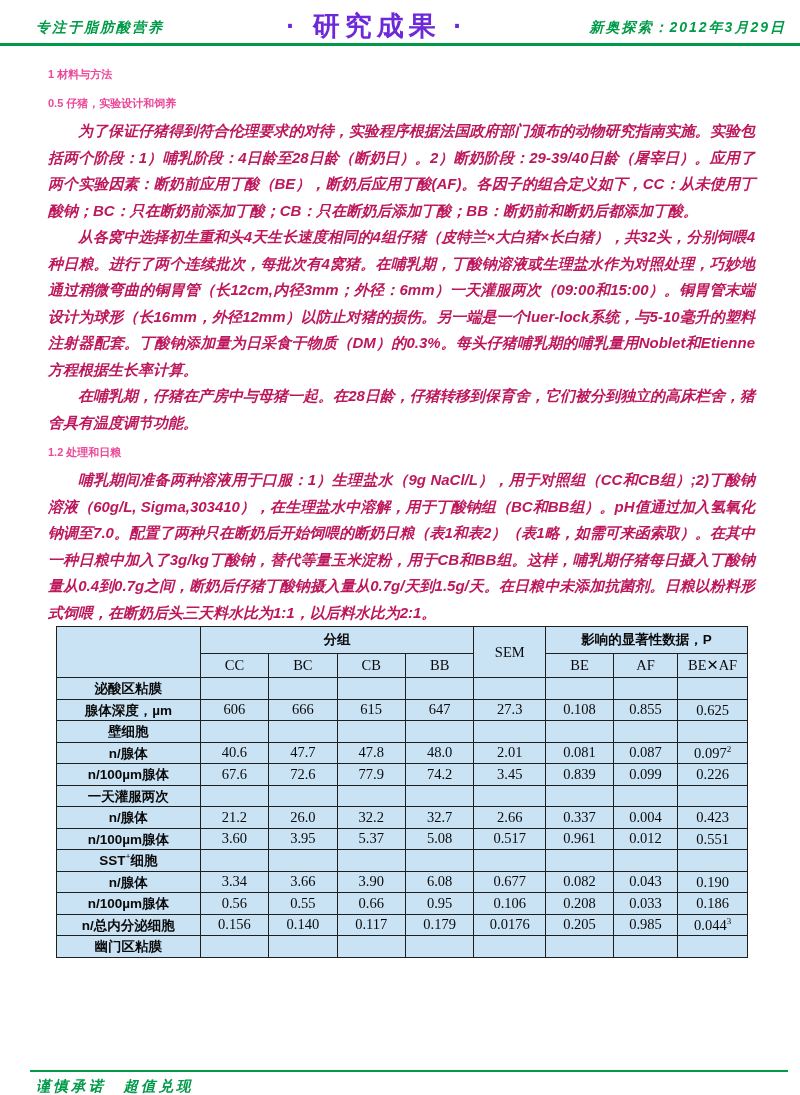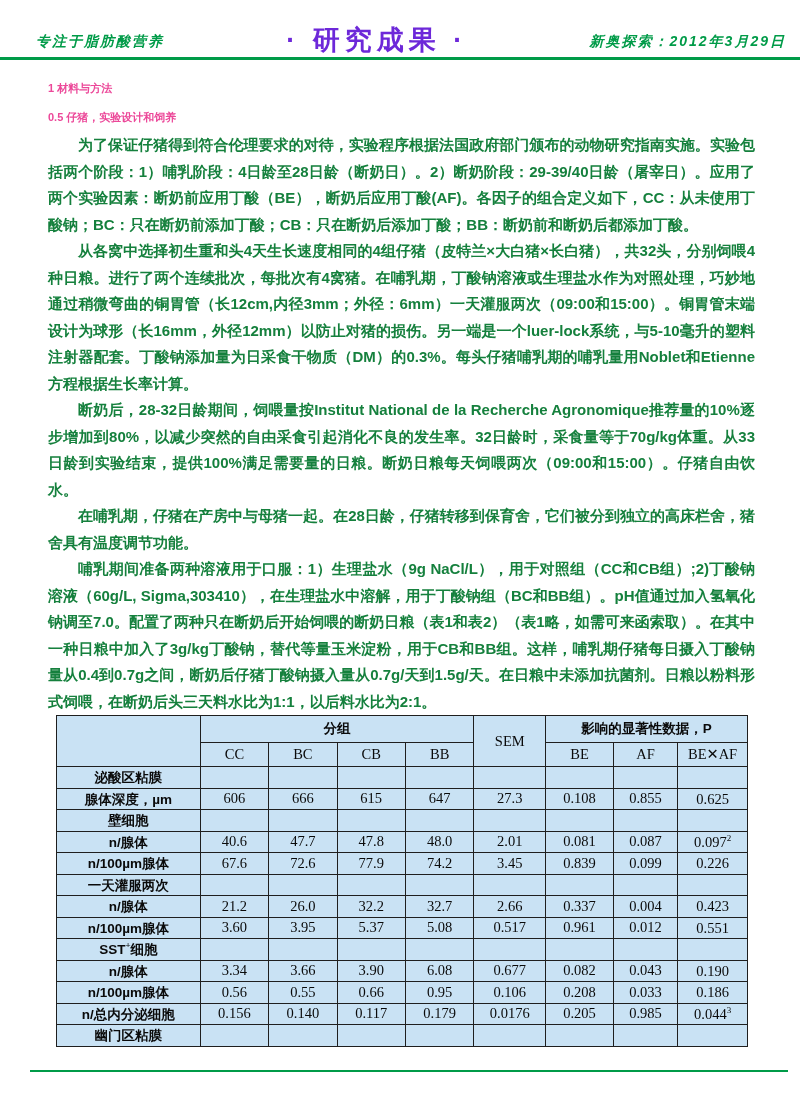--- a/index.html
+++ b/index.html
@@ -11,7 +11,7 @@
   }
   
   .header {
-    height:60px; display:flex; justify-content:space-between; align-items:flex-end;
+    height:46px; display:flex; justify-content:space-between; align-items:flex-end;
     padding:0 14px 3px 36px; border-bottom:3px solid #009b48;
   }
   .hdr-slogan, .hdr-note {

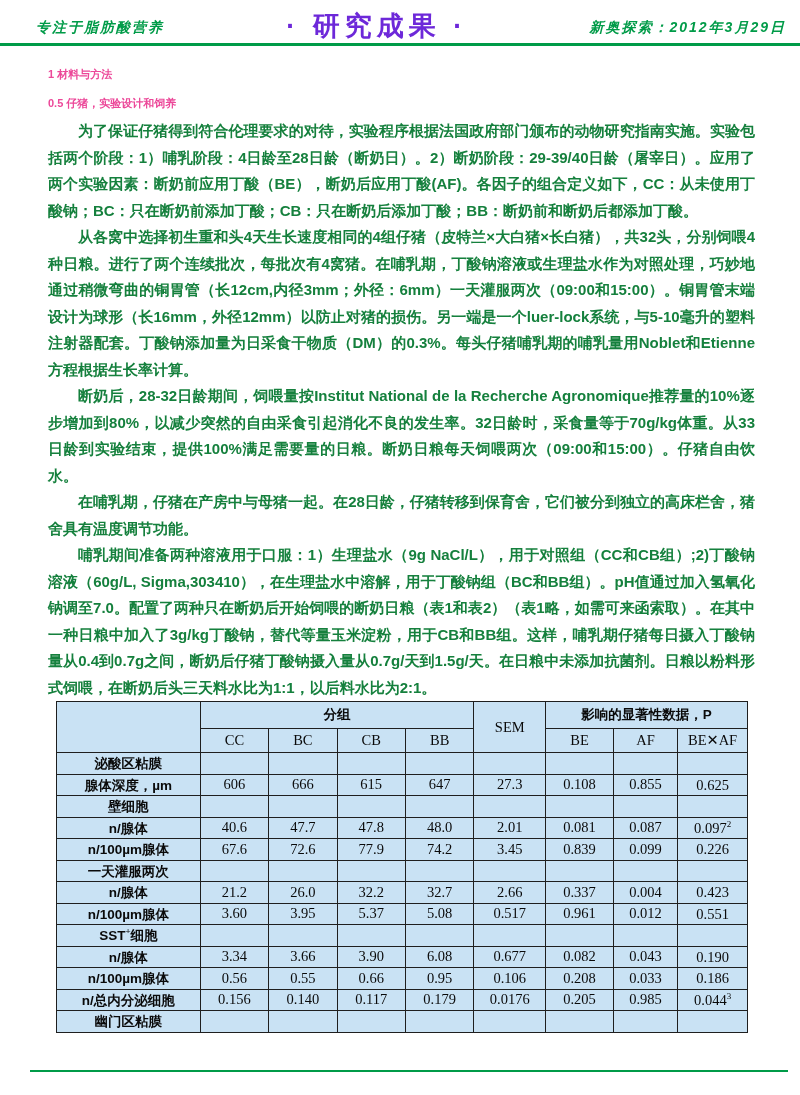--- a/index.html
+++ b/index.html
@@ -30,7 +30,7 @@
   }
   .para {
     margin:0; font-size:15px; font-weight:bold; line-height:26.5px;
-    text-align:justify; text-indent:2em; color:#15803d;
+    text-align:justify; text-indent:2em; color:#be185d;font-style:italic;
   }
   
   .tbl-caption {

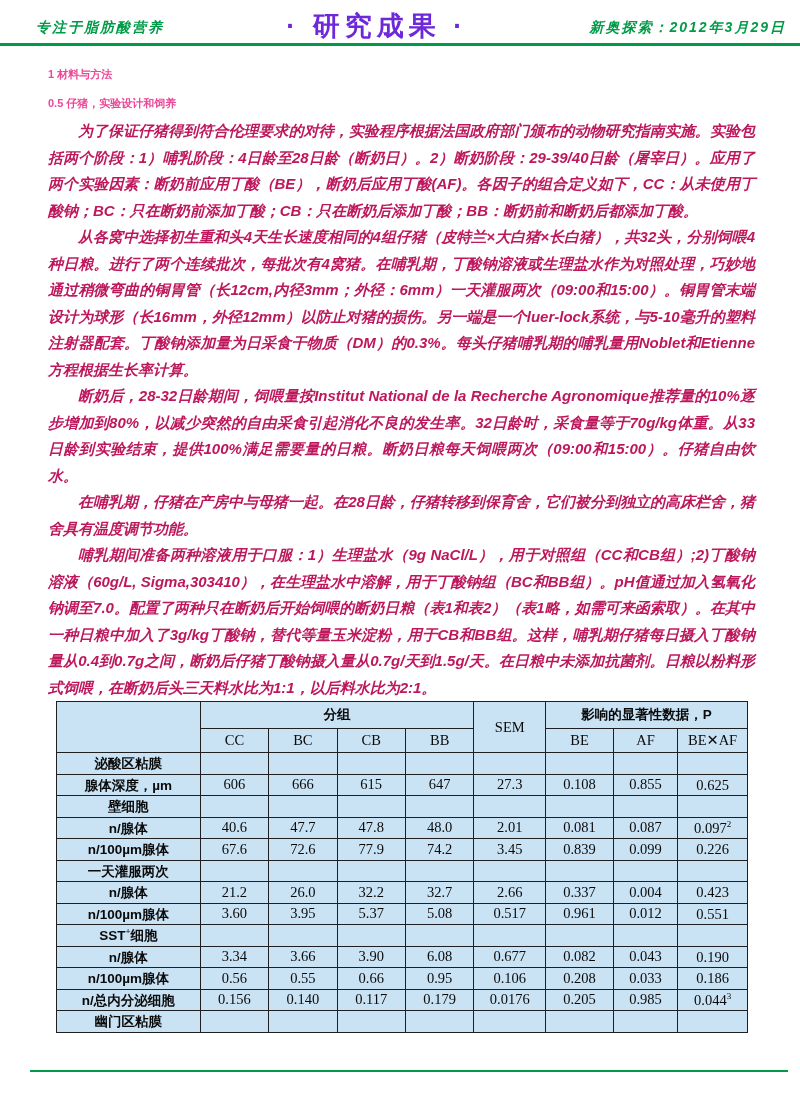--- a/index.html
+++ b/index.html
@@ -76,7 +76,6 @@
     <div class="h-blue">0.5 仔猪，实验设计和饲养</div>
     <p class="para">为了保证仔猪得到符合伦理要求的对待，实验程序根据法国政府部门颁布的动物研究指南实施。实验包括两个阶段：1）哺乳阶段：4日龄至28日龄（断奶日）。2）断奶阶段：29-39/40日龄（屠宰日）。应用了两个实验因素：断奶前应用丁酸（BE），断奶后应用丁酸(AF)。各因子的组合定义如下，CC：从未使用丁酸钠；BC：只在断奶前添加丁酸；CB：只在断奶后添加丁酸；BB：断奶前和断奶后都添加丁酸。</p>
     <p class="para">从各窝中选择初生重和头4天生长速度相同的4组仔猪（皮特兰×大白猪×长白猪），共32头，分别饲喂4种日粮。进行了两个连续批次，每批次有4窝猪。在哺乳期，丁酸钠溶液或生理盐水作为对照处理，巧妙地通过稍微弯曲的铜胃管（长12cm,内径3mm；外径：6mm）一天灌服两次（09:00和15:00）。铜胃管末端设计为球形（长16mm，外径12mm）以防止对猪的损伤。另一端是一个luer-lock系统，与5-10毫升的塑料注射器配套。丁酸钠添加量为日采食干物质（DM）的0.3%。每头仔猪哺乳期的哺乳量用Noblet和Etienne方程根据生长率计算。</p>
-    <p class="para">断奶后，28-32日龄期间，饲喂量按Institut National de la Recherche Agronomique推荐量的10%逐步增加到80%，以减少突然的自由采食引起消化不良的发生率。32日龄时，采食量等于70g/kg体重。从33日龄到实验结束，提供100%满足需要量的日粮。断奶日粮每天饲喂两次（09:00和15:00）。仔猪自由饮水。</p>
     <p class="para">在哺乳期，仔猪在产房中与母猪一起。在28日龄，仔猪转移到保育舍，它们被分到独立的高床栏舍，猪舍具有温度调节功能。</p>
     <p class="para">哺乳期间准备两种溶液用于口服：1）生理盐水（9g NaCl/L），用于对照组（CC和CB组）;2)丁酸钠溶液（60g/L, Sigma,303410），在生理盐水中溶解，用于丁酸钠组（BC和BB组）。pH值通过加入氢氧化钠调至7.0。配置了两种只在断奶后开始饲喂的断奶日粮（表1和表2）（表1略，如需可来函索取）。在其中一种日粮中加入了3g/kg丁酸钠，替代等量玉米淀粉，用于CB和BB组。这样，哺乳期仔猪每日摄入丁酸钠量从0.4到0.7g之间，断奶后仔猪丁酸钠摄入量从0.7g/天到1.5g/天。在日粮中未添加抗菌剂。日粮以粉料形式饲喂，在断奶后头三天料水比为1:1，以后料水比为2:1。</p>
 

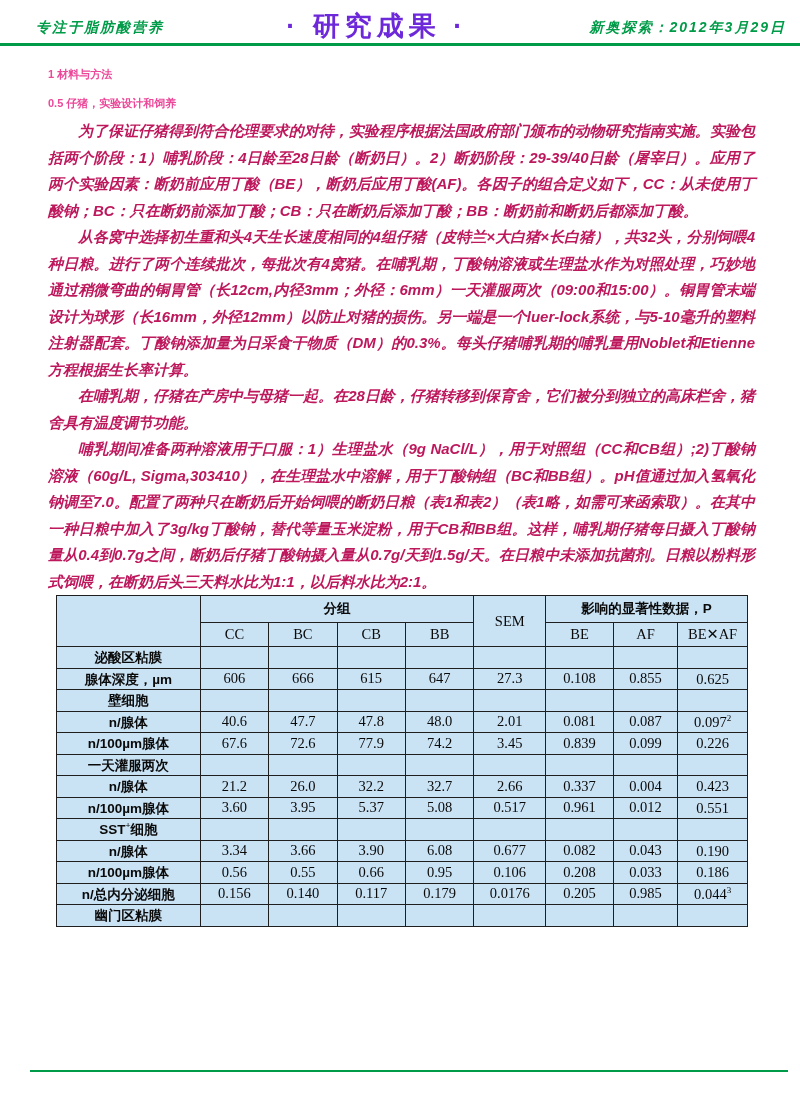--- a/index.html
+++ b/index.html
@@ -77,6 +77,7 @@
     <p class="para">为了保证仔猪得到符合伦理要求的对待，实验程序根据法国政府部门颁布的动物研究指南实施。实验包括两个阶段：1）哺乳阶段：4日龄至28日龄（断奶日）。2）断奶阶段：29-39/40日龄（屠宰日）。应用了两个实验因素：断奶前应用丁酸（BE），断奶后应用丁酸(AF)。各因子的组合定义如下，CC：从未使用丁酸钠；BC：只在断奶前添加丁酸；CB：只在断奶后添加丁酸；BB：断奶前和断奶后都添加丁酸。</p>
     <p class="para">从各窝中选择初生重和头4天生长速度相同的4组仔猪（皮特兰×大白猪×长白猪），共32头，分别饲喂4种日粮。进行了两个连续批次，每批次有4窝猪。在哺乳期，丁酸钠溶液或生理盐水作为对照处理，巧妙地通过稍微弯曲的铜胃管（长12cm,内径3mm；外径：6mm）一天灌服两次（09:00和15:00）。铜胃管末端设计为球形（长16mm，外径12mm）以防止对猪的损伤。另一端是一个luer-lock系统，与5-10毫升的塑料注射器配套。丁酸钠添加量为日采食干物质（DM）的0.3%。每头仔猪哺乳期的哺乳量用Noblet和Etienne方程根据生长率计算。</p>
     <p class="para">在哺乳期，仔猪在产房中与母猪一起。在28日龄，仔猪转移到保育舍，它们被分到独立的高床栏舍，猪舍具有温度调节功能。</p>
+    <div class="h-blue">1.2 处理和日粮</div>
     <p class="para">哺乳期间准备两种溶液用于口服：1）生理盐水（9g NaCl/L），用于对照组（CC和CB组）;2)丁酸钠溶液（60g/L, Sigma,303410），在生理盐水中溶解，用于丁酸钠组（BC和BB组）。pH值通过加入氢氧化钠调至7.0。配置了两种只在断奶后开始饲喂的断奶日粮（表1和表2）（表1略，如需可来函索取）。在其中一种日粮中加入了3g/kg丁酸钠，替代等量玉米淀粉，用于CB和BB组。这样，哺乳期仔猪每日摄入丁酸钠量从0.4到0.7g之间，断奶后仔猪丁酸钠摄入量从0.7g/天到1.5g/天。在日粮中未添加抗菌剂。日粮以粉料形式饲喂，在断奶后头三天料水比为1:1，以后料水比为2:1。</p>
 
 

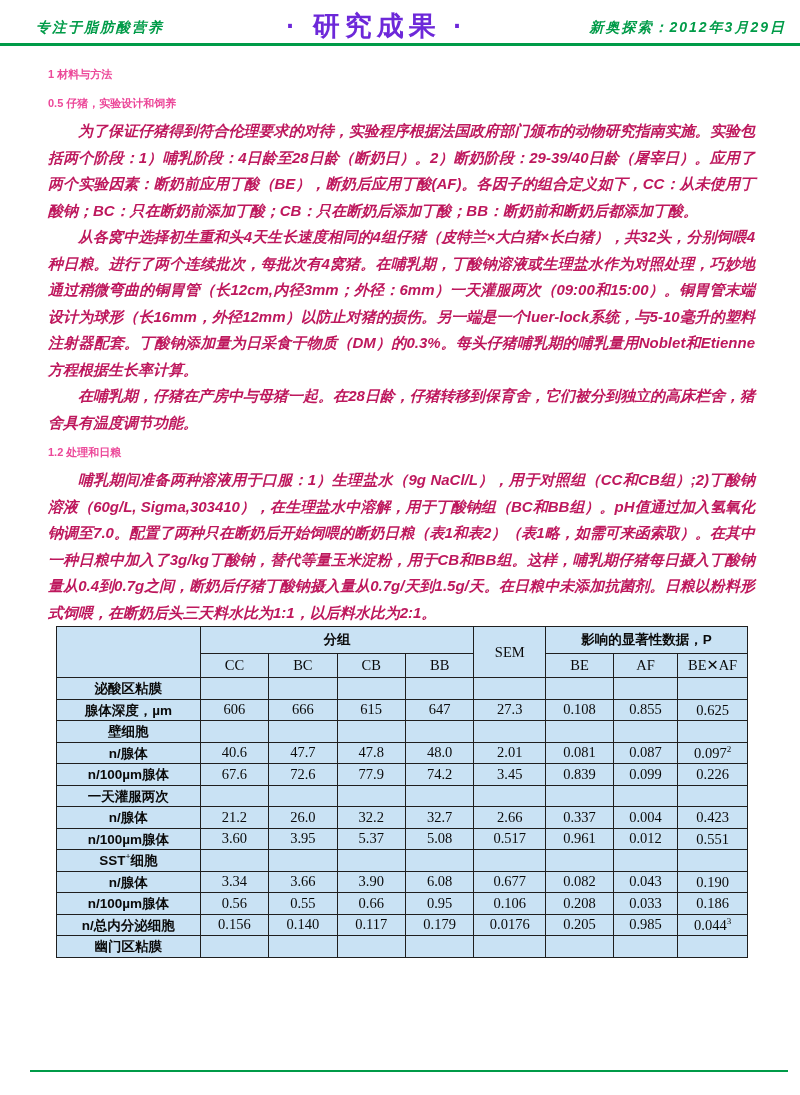--- a/index.html
+++ b/index.html
@@ -260,6 +260,7 @@
 
   <div class="footer">
     <div class="footer-line"></div>
+    <div class="footer-text">谨慎承诺　超值兑现</div>
   </div>
 
 </div>

